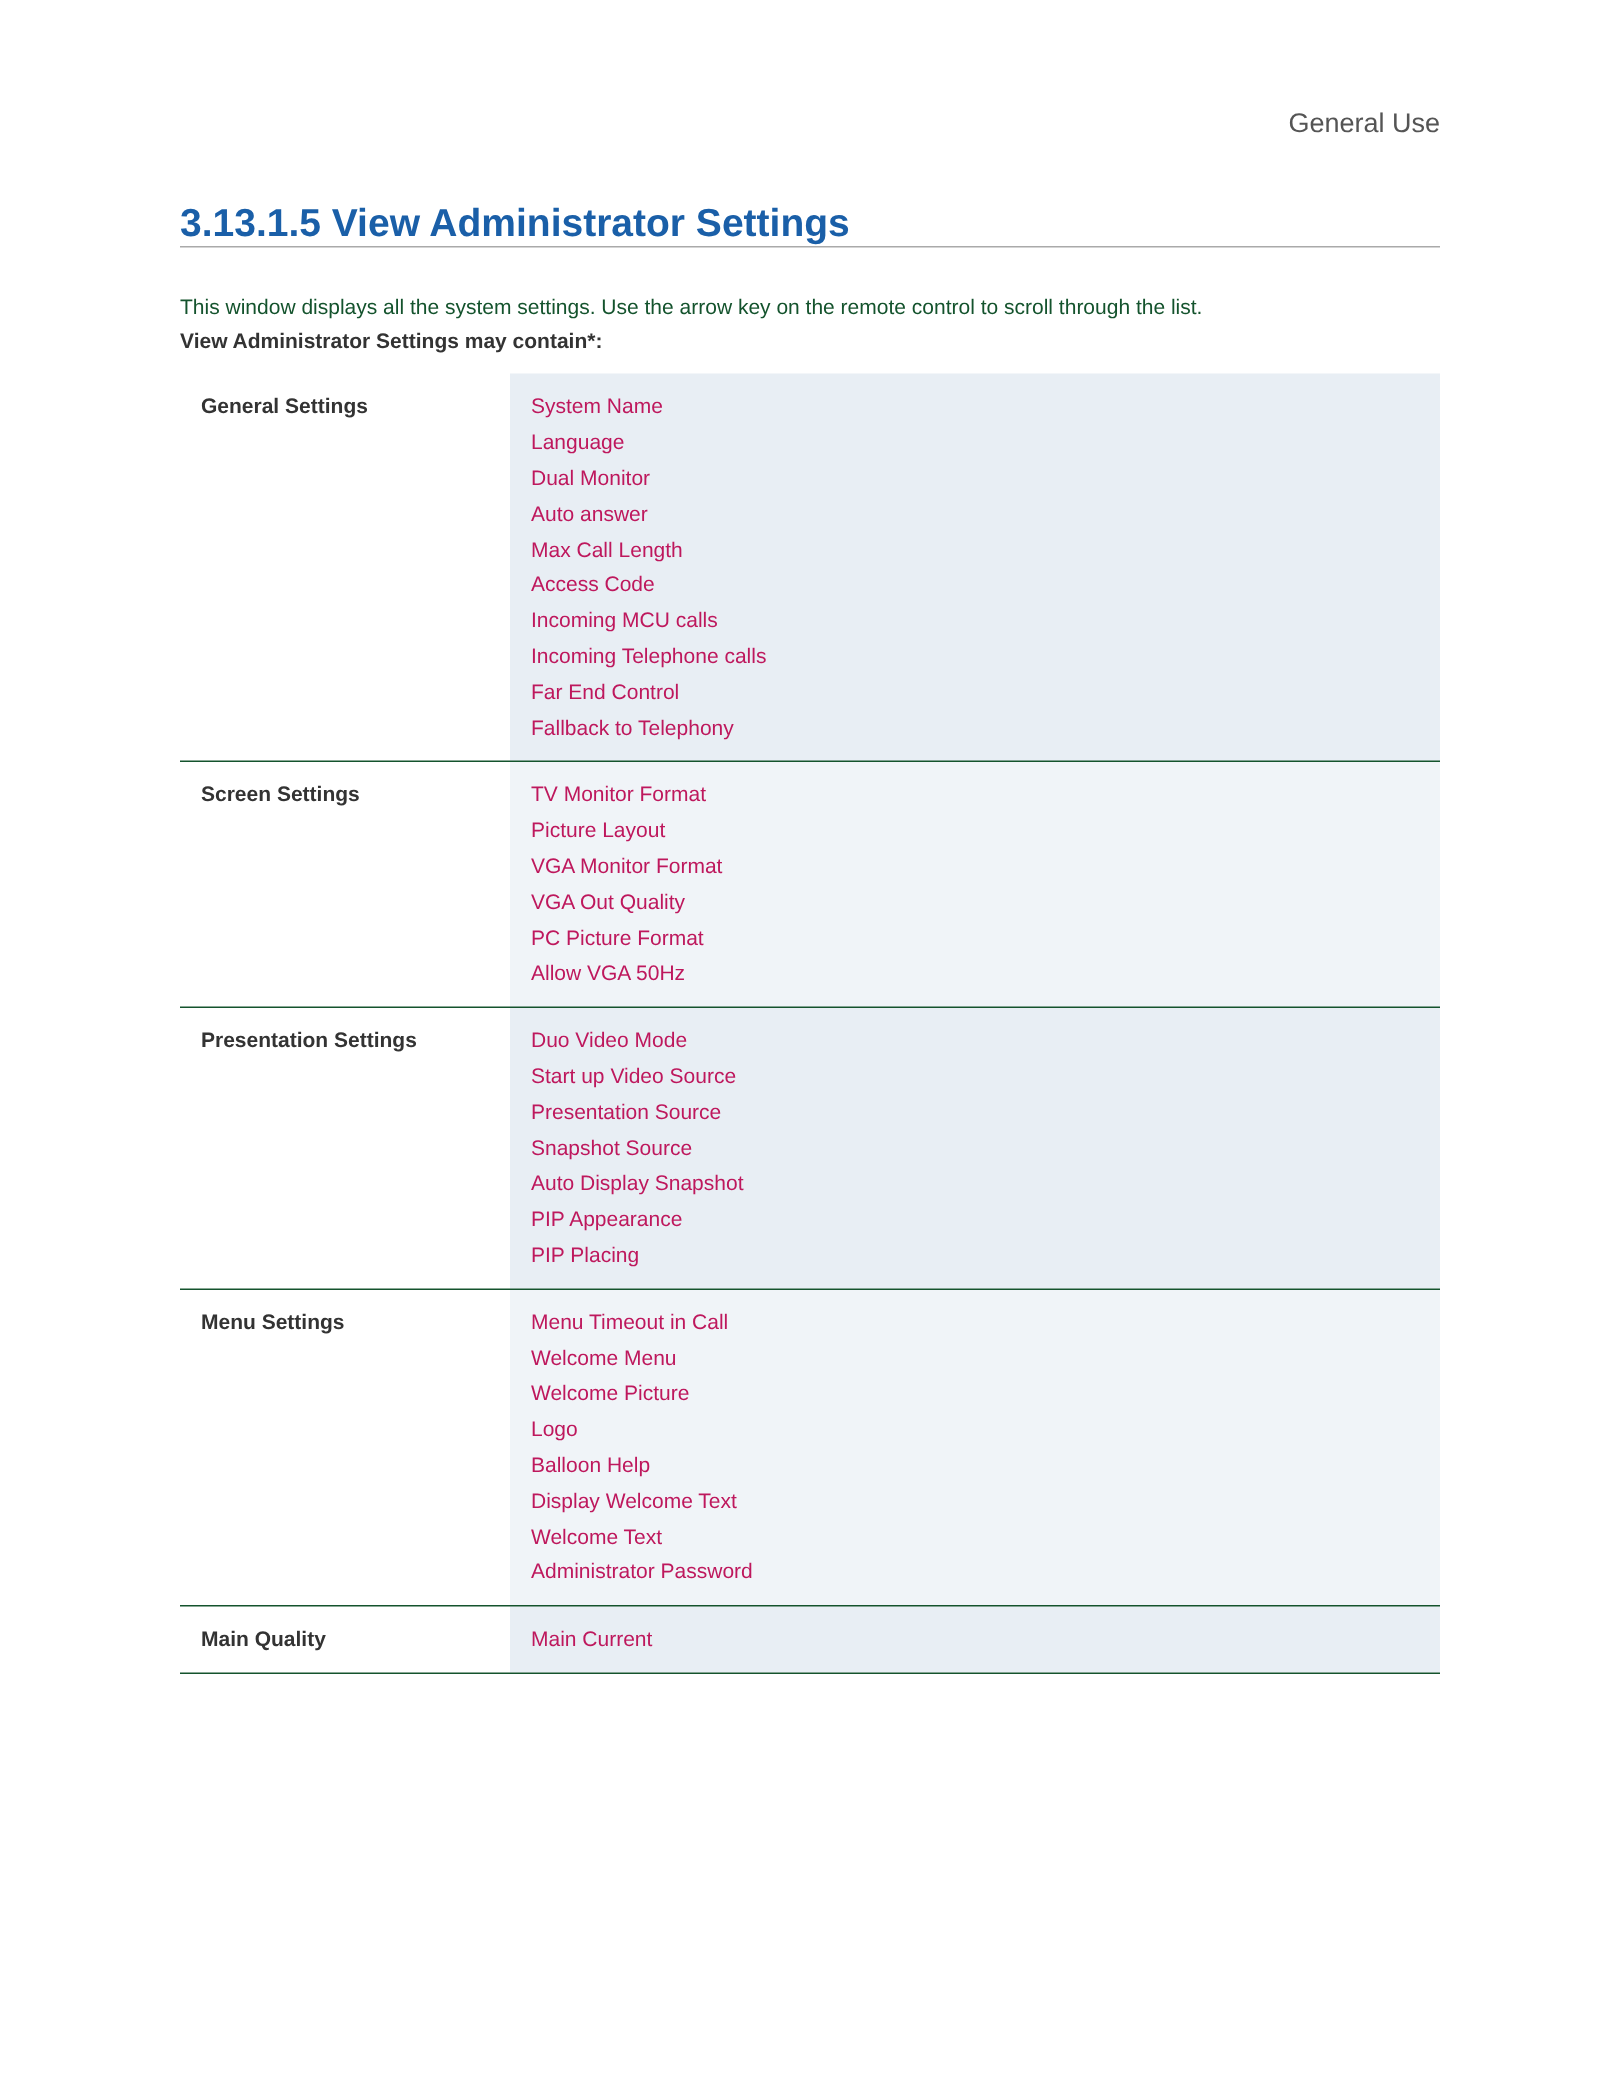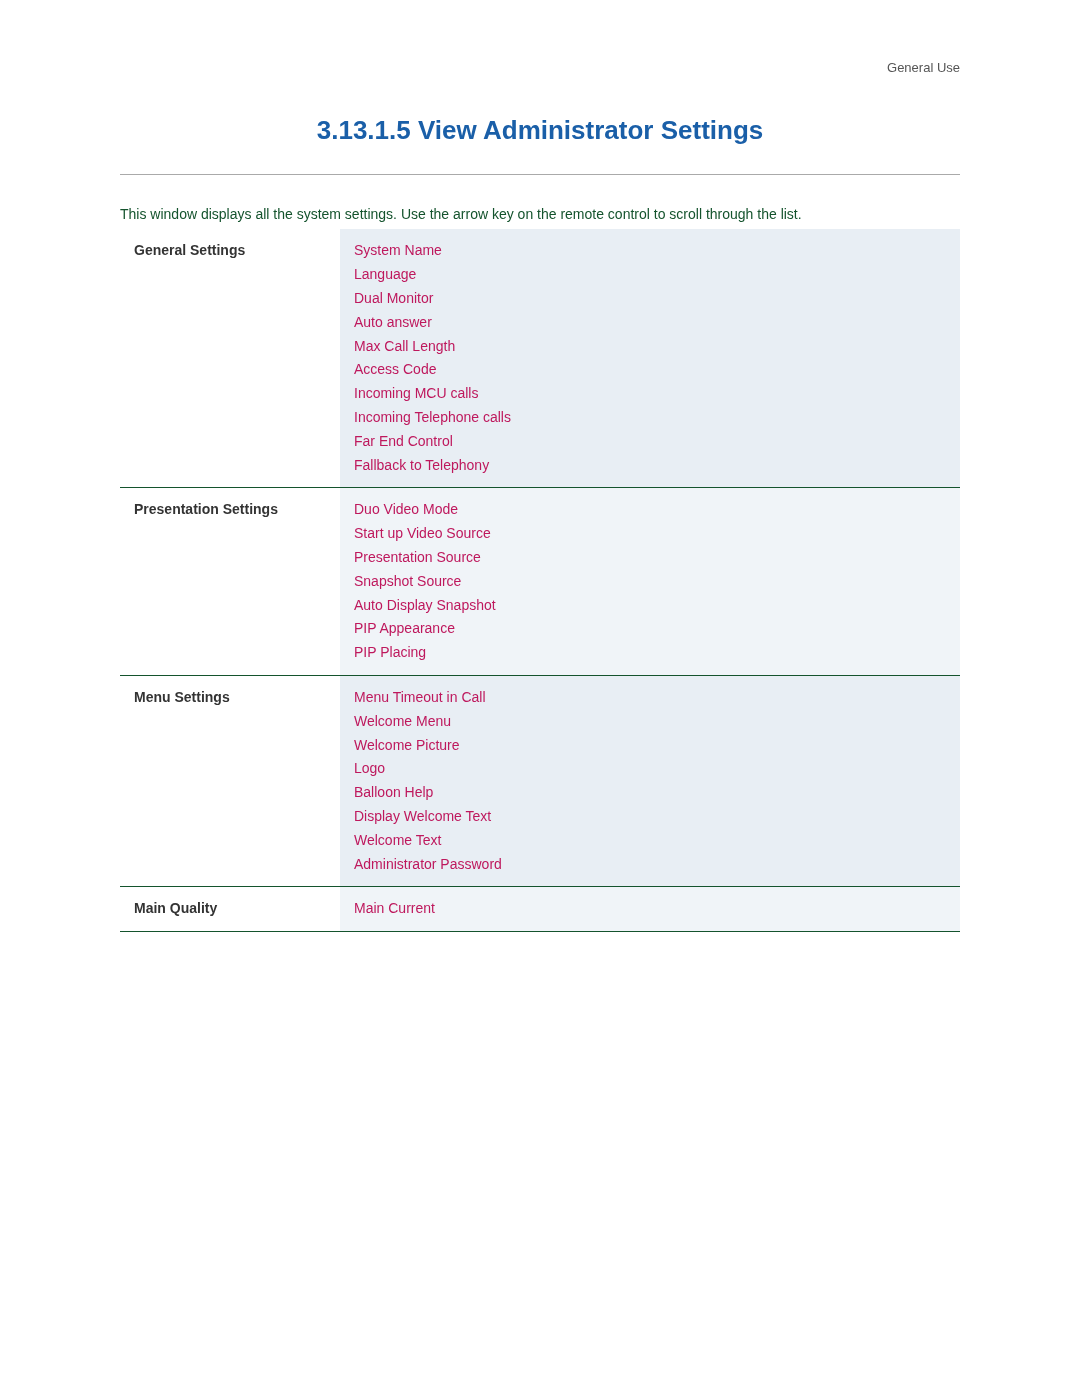--- a/index.html
+++ b/index.html
@@ -27,9 +27,10 @@
 
     .header-text {
       text-align: right;
-      font-size: 13px;
+      font-size: 18px;
       color: #555;
       margin-bottom: 40px;
+      margin-top: 12px;
     }
 
     .page-title {

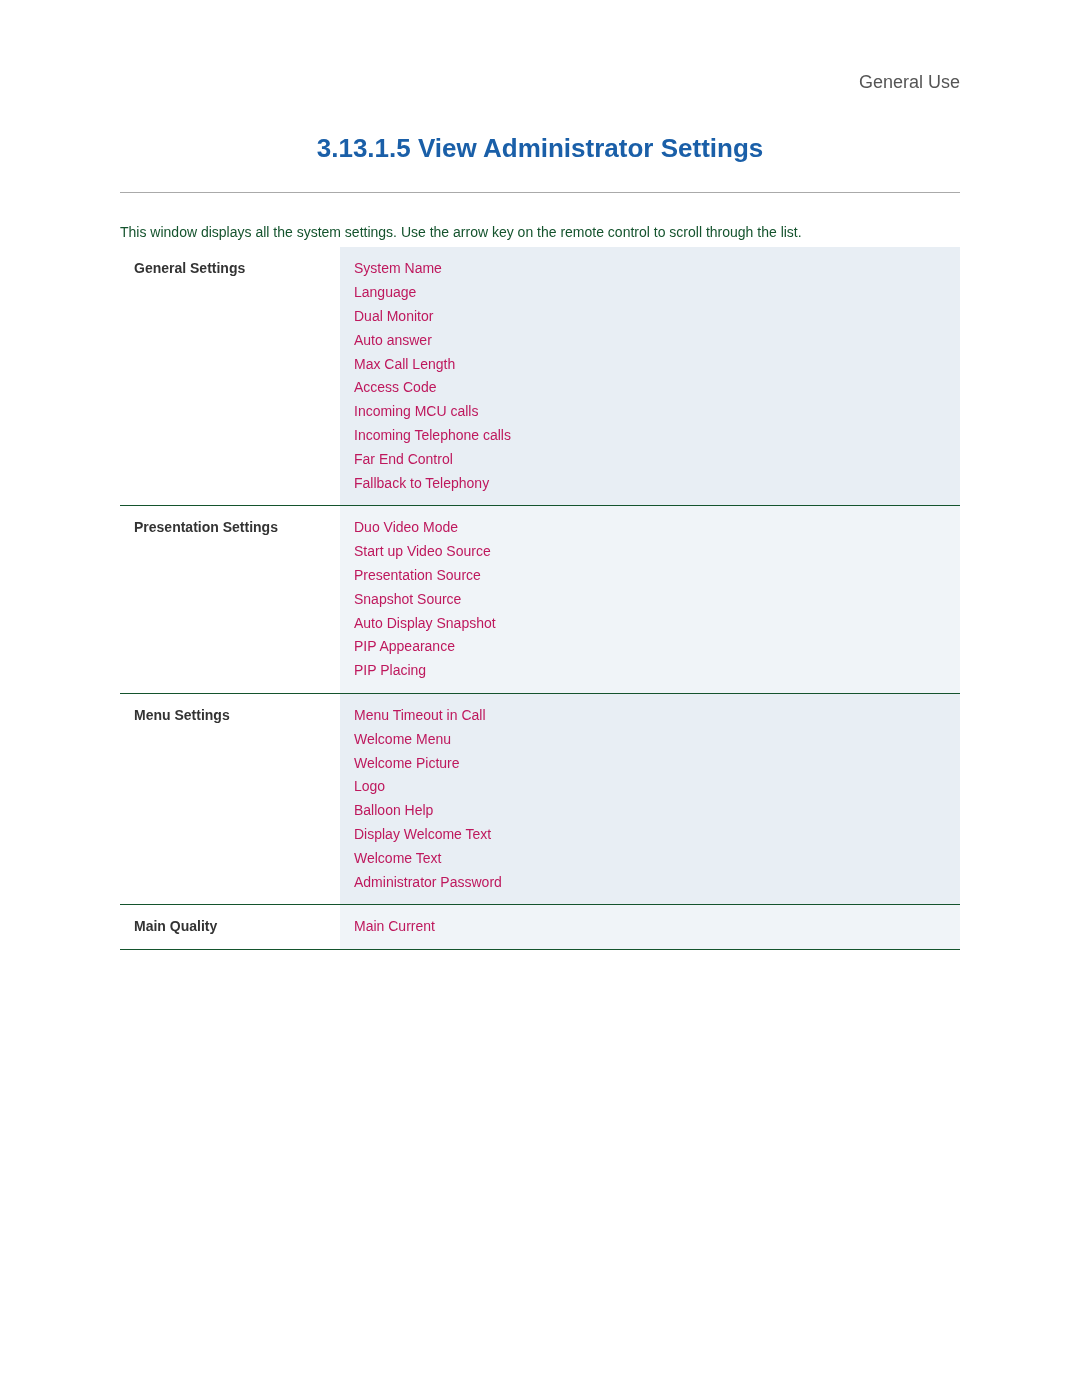--- a/index.html
+++ b/index.html
@@ -37,8 +37,6 @@
       font-size: 26px;
       font-weight: bold;
       color: #1a5fa8;
-      margin-bottom: 28px;
-      text-align: center;
     }
 
     .divider {

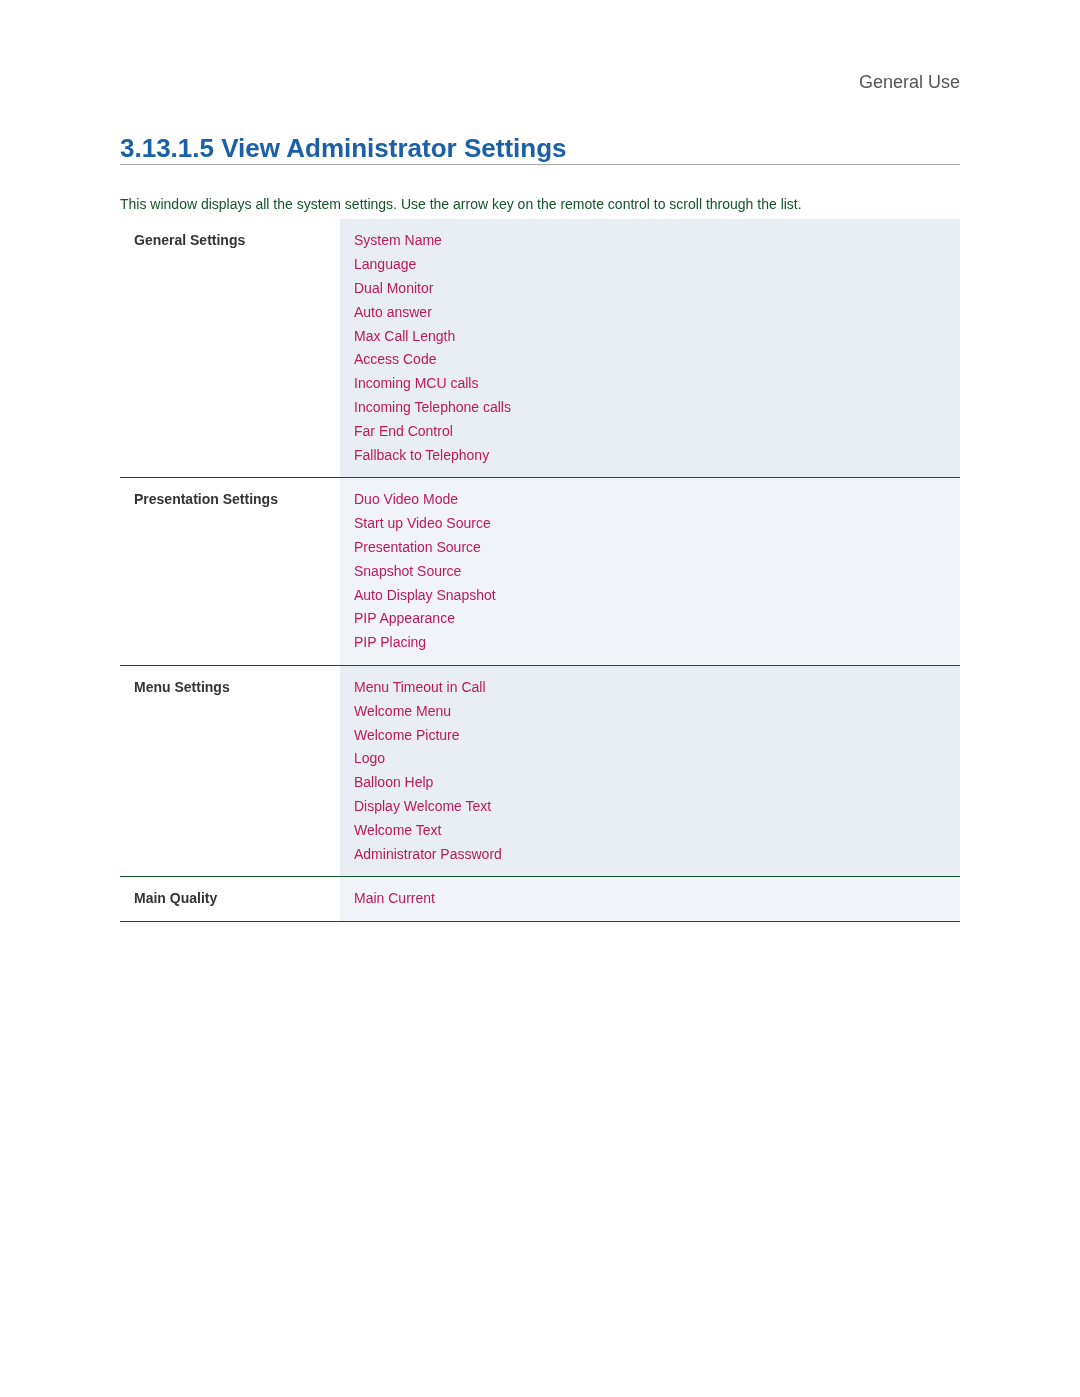--- a/index.html
+++ b/index.html
@@ -110,6 +110,7 @@
 
   <p class="intro-text">This window displays all the system settings. Use the arrow key on the remote control to scroll through the list.</p>
 
+  <p class="subtitle">View Administrator Settings may contain*:</p>
 
   <table>
     <tbody id="table-body">

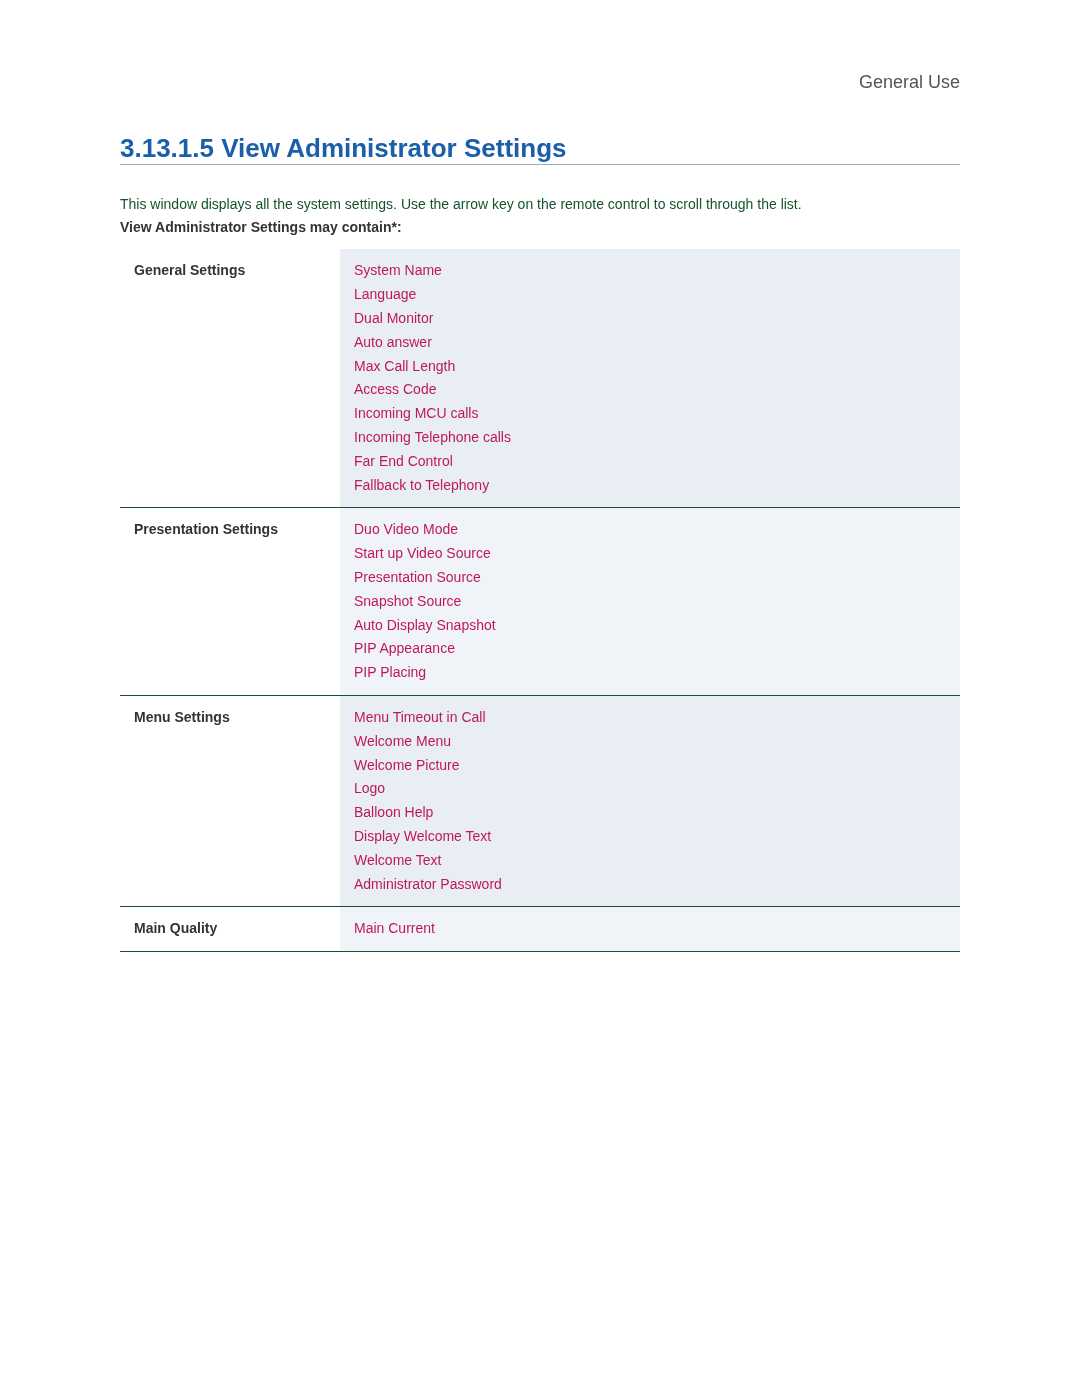--- a/index.html
+++ b/index.html
@@ -119,6 +119,10 @@
           <td>System Name<br>Language<br>Dual Monitor<br>Auto answer<br>Max Call Length<br>Access Code<br>Incoming MCU calls<br>Incoming Telephone calls<br>Far End Control<br>Fallback to Telephony</td>
         </tr>
         <tr>
+          <td>Screen Settings</td>
+          <td>TV Monitor Format<br>Picture Layout<br>VGA Monitor Format<br>VGA Out Quality<br>PC Picture Format<br>Allow VGA 50Hz</td>
+        </tr>
+        <tr>
           <td>Presentation Settings</td>
           <td>Duo Video Mode<br>Start up Video Source<br>Presentation Source<br>Snapshot Source<br>Auto Display Snapshot<br>PIP Appearance<br>PIP Placing</td>
         </tr>

